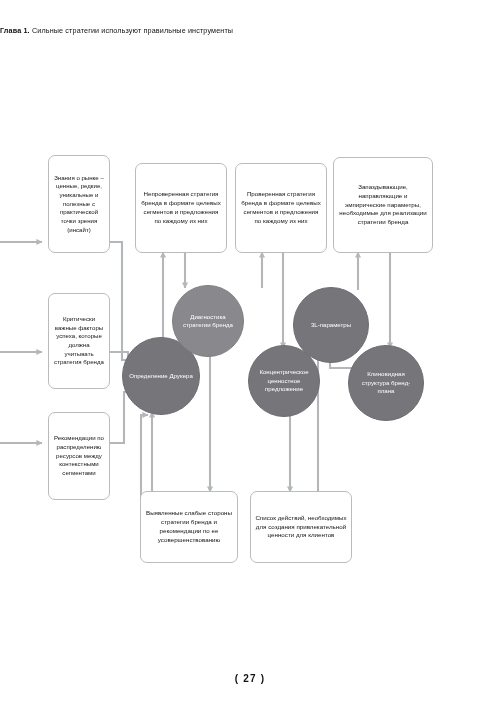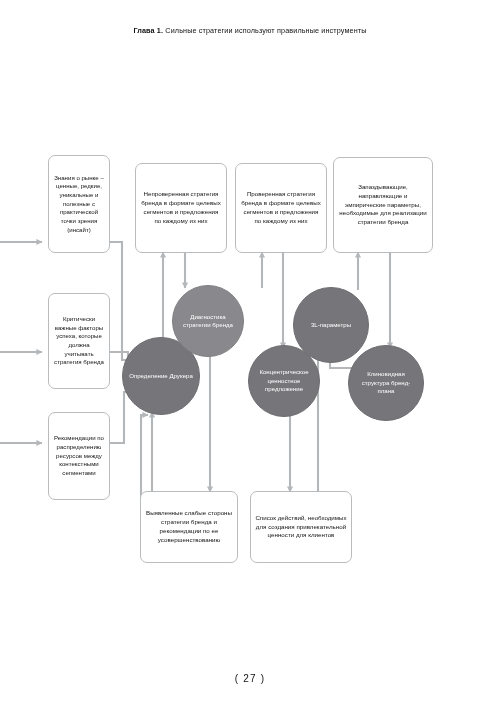--- a/index.html
+++ b/index.html
@@ -22,7 +22,6 @@
     top: 26px;
     left: 0;
     width: 500px;
-    text-align: center;
     font-size: 7.2px;
     letter-spacing: 0.02em;
     color: #111;

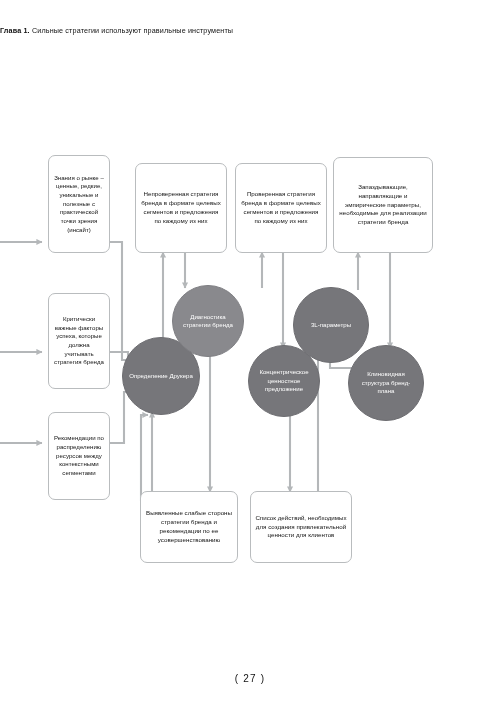--- a/index.html
+++ b/index.html
@@ -36,7 +36,7 @@
     width: 500px;
     text-align: center;
     font-size: 10px;
-    font-weight: normal;
+    font-weight: bold;
     letter-spacing: 0.12em;
     color: #111;
   }

